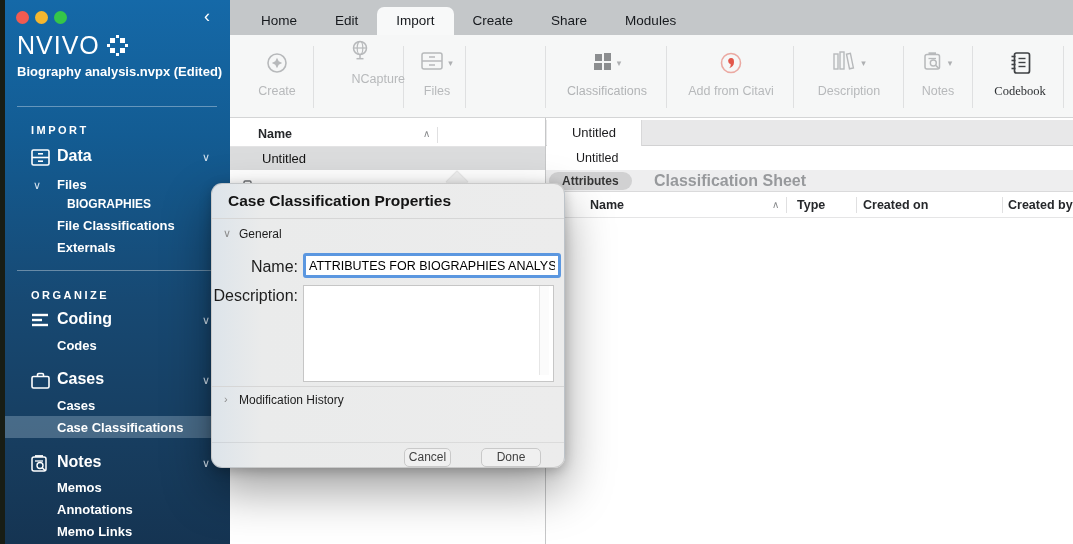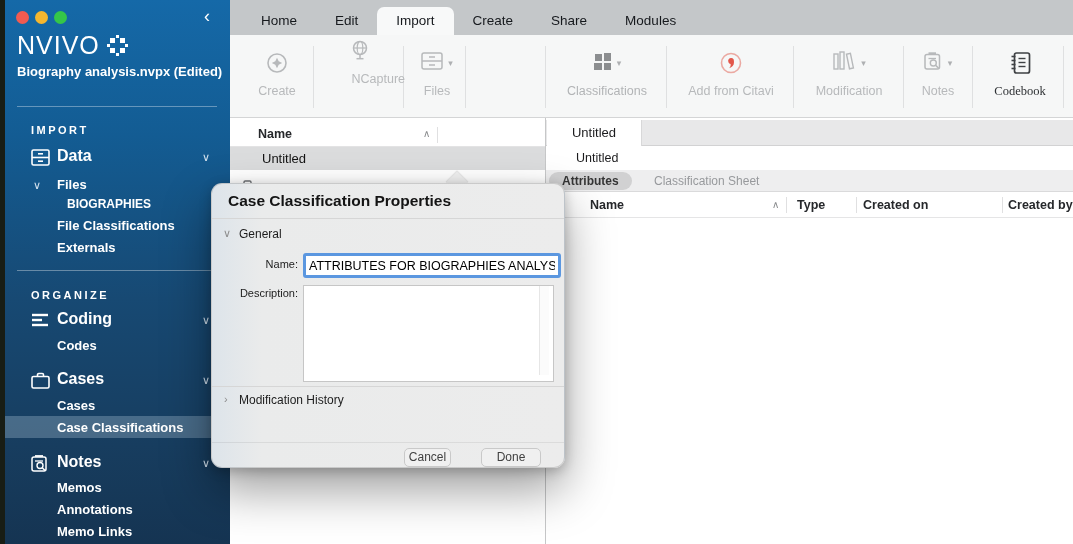--- a/index.html
+++ b/index.html
@@ -287,7 +287,7 @@
         </span>
         <span class="caret">▾</span>
       </div>
-      <div class="tb-lbl">Modification</div>
+      <div class="tb-lbl">Description</div>
     </div>
 
     <div class="tb-item" style="left:663px;width:90px;top:48px;">

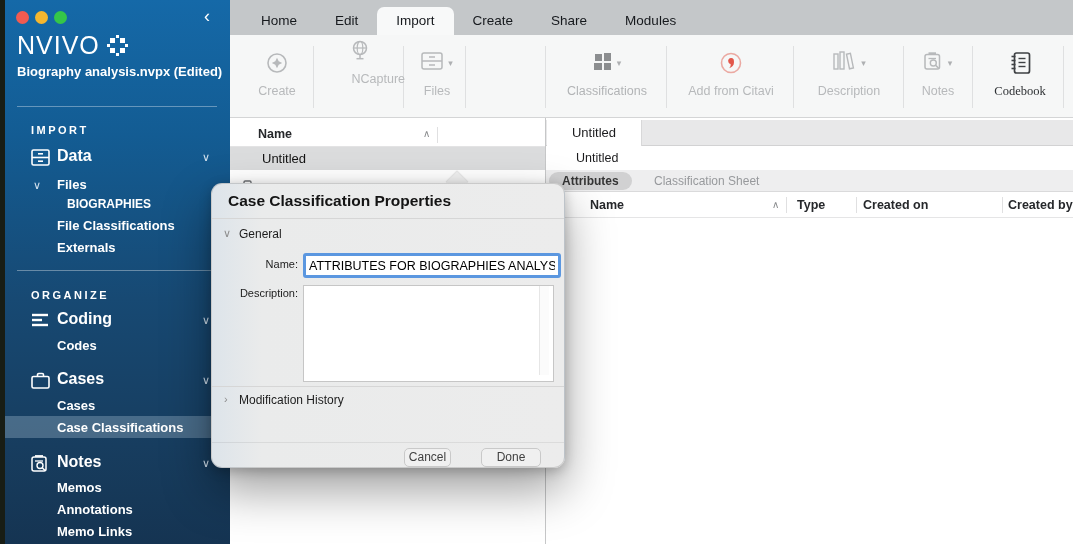--- a/index.html
+++ b/index.html
@@ -60,7 +60,7 @@
              border-bottom:1px solid #dadadb;box-sizing:border-box;}
   .pill{position:absolute;left:3px;top:2px;height:18px;line-height:18px;padding:0 13px;
         border-radius:9px;background:#d1d1d2;font-size:12px;font-weight:bold;color:#353535;}
-  .sheet-lbl{position:absolute;left:108px;top:0;line-height:22px;font-size:12px;font-weight:normal;color:#97999c;}
+  .sheet-lbl{position:absolute;left:108px;top:0;line-height:22px;font-size:16px;font-weight:bold;color:#97999c;}
   .d-thead{position:absolute;left:0;top:74px;width:527px;height:26px;background:#fff;
            border-bottom:1px solid #e5e5e6;box-sizing:border-box;}
   .col-sep{position:absolute;top:5px;width:1px;height:16px;background:#e0e0e1;}

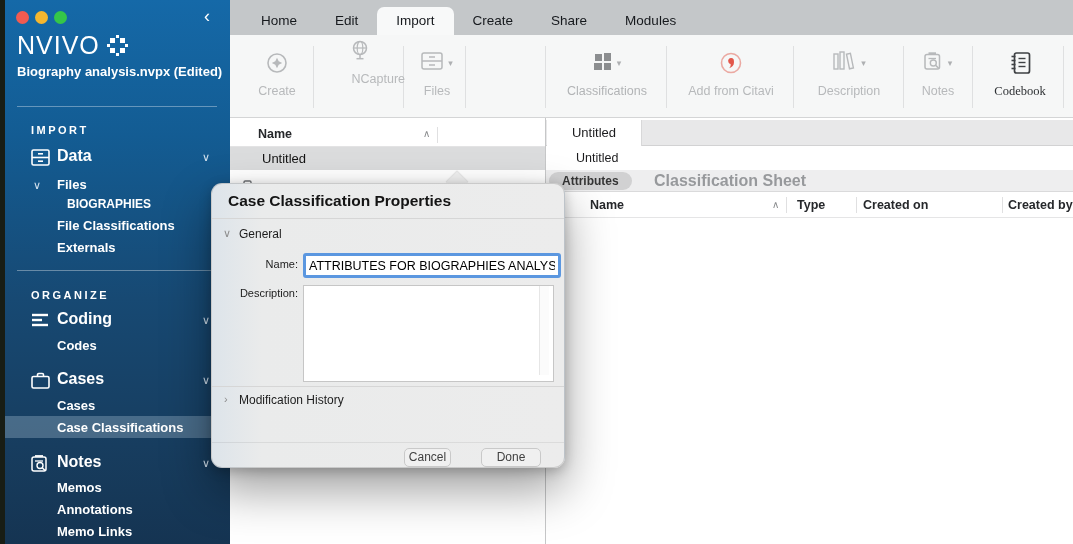--- a/index.html
+++ b/index.html
@@ -76,7 +76,7 @@
   .dlg-hr{position:absolute;left:0;width:100%;height:1px;background:#d6d6d6;}
   .dlg-chev{position:absolute;font-size:11px;color:#8d8d8d;}
   .dlg-seclbl{position:absolute;font-size:12px;color:#1d1d1d;}
-  .fld-lbl{position:absolute;left:0;width:86px;text-align:right;font-size:11px;color:#1d1d1d;}
+  .fld-lbl{position:absolute;left:0;width:86px;text-align:right;font-size:16px;color:#1d1d1d;}
   .name-input{position:absolute;left:91px;top:69px;width:246px;height:17px;
               border:3px solid #5b97e0;border-radius:3px;background:#fff;
               font-family:"Liberation Sans",sans-serif;font-size:12.5px;color:#000;

